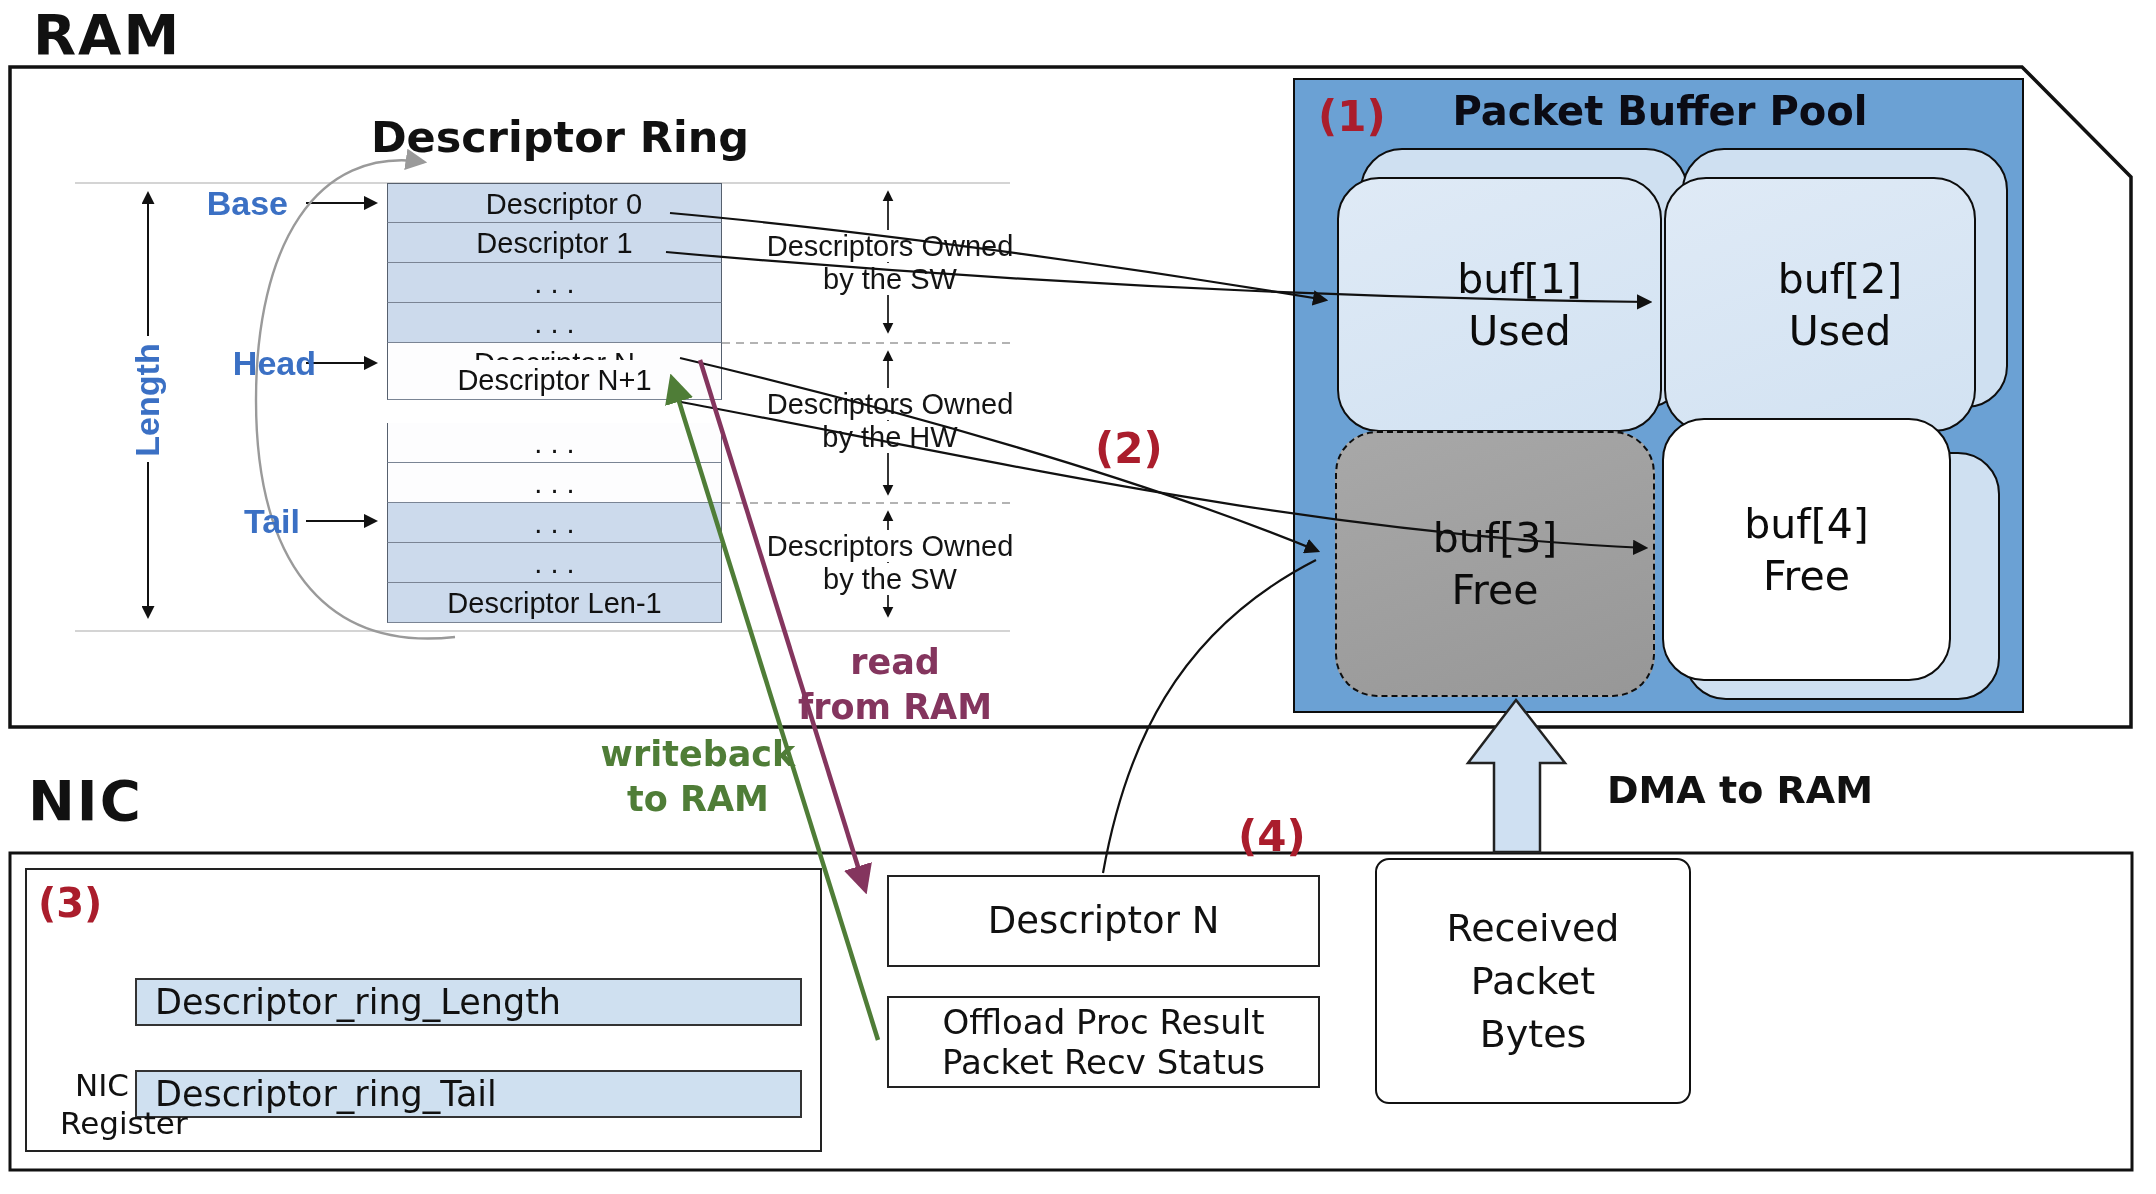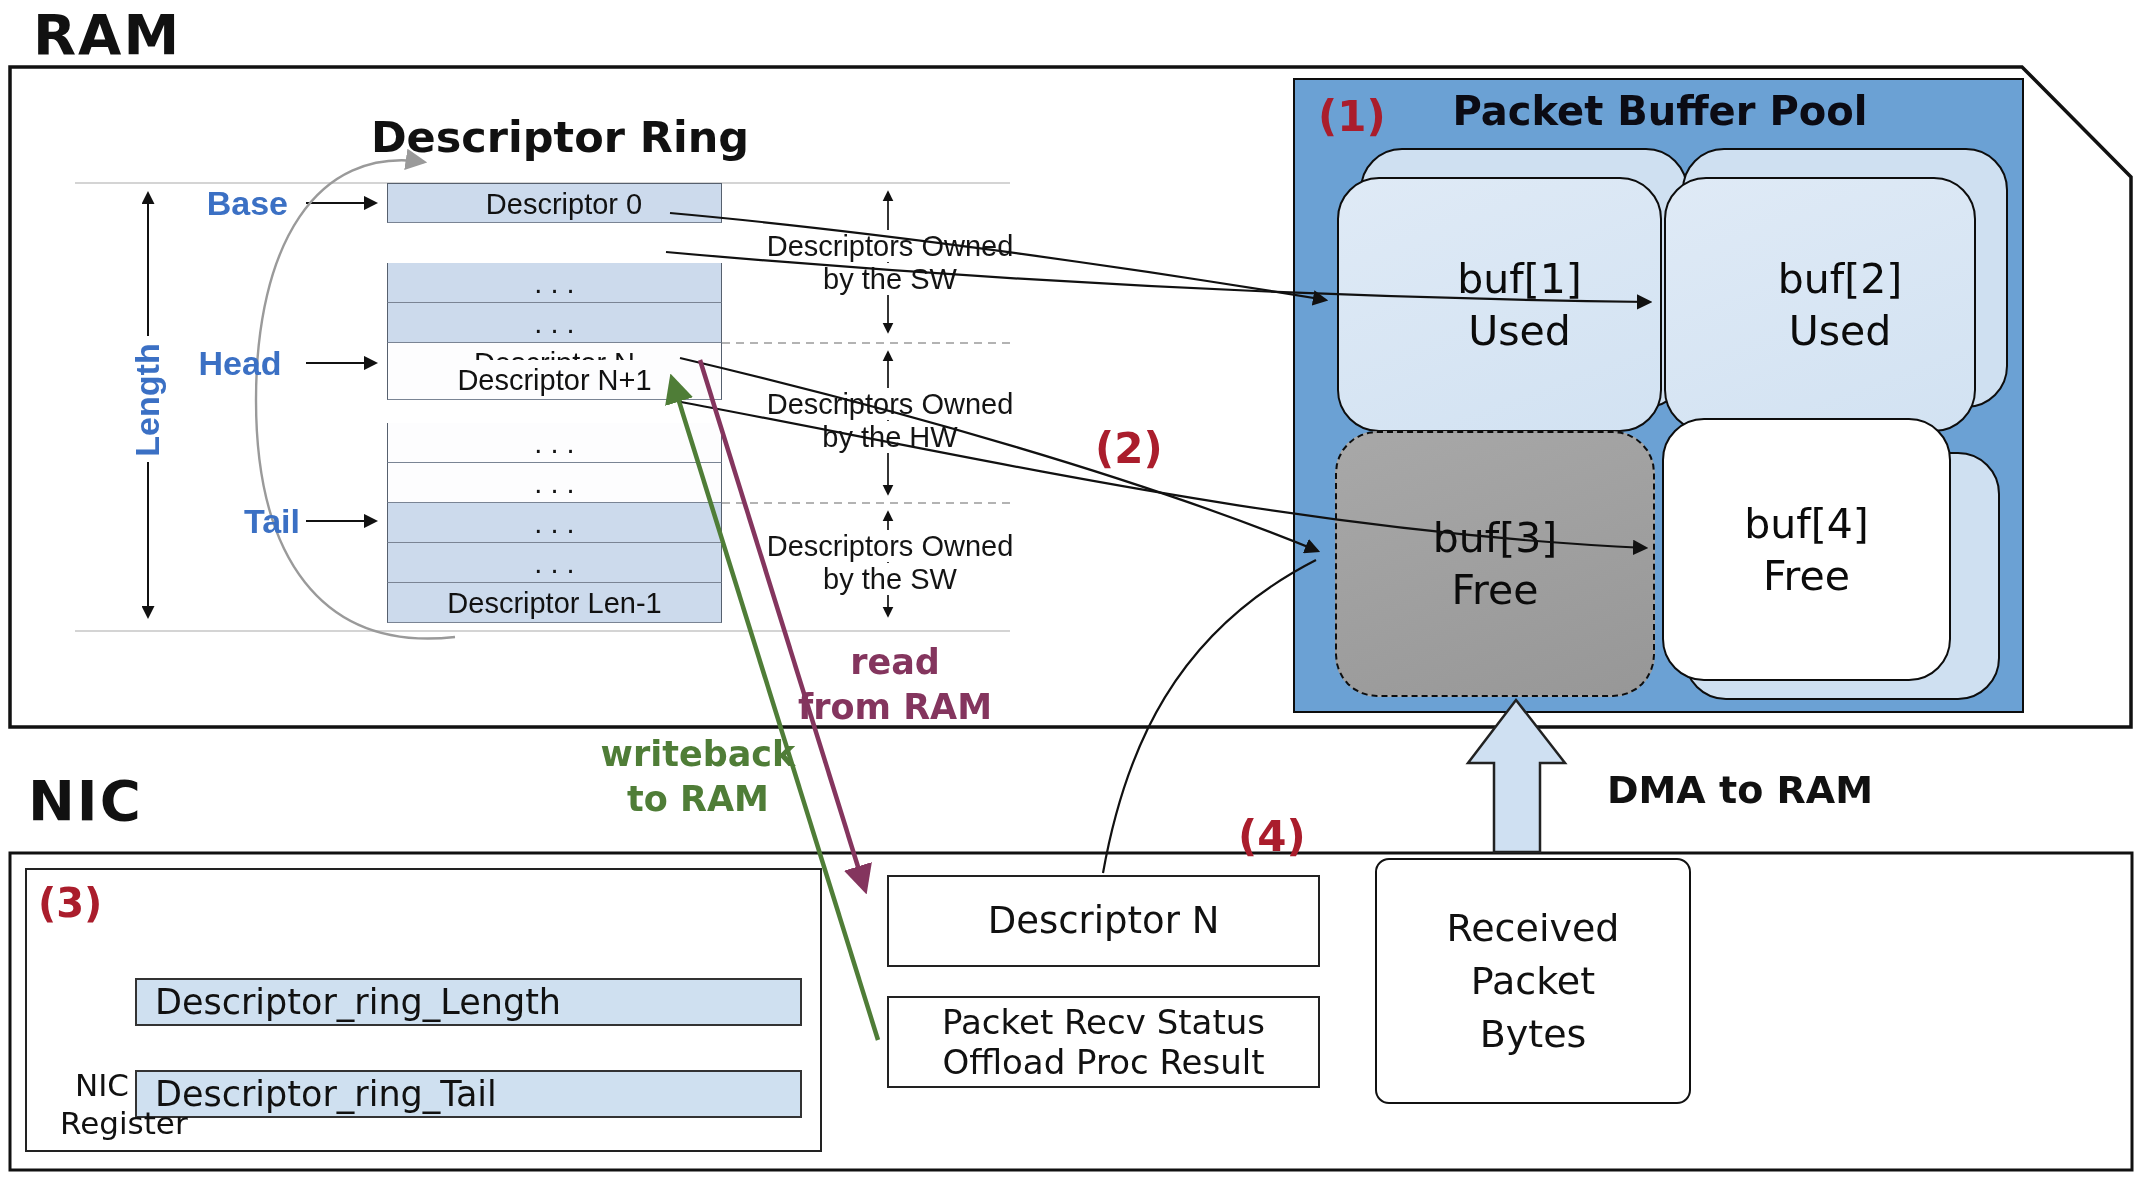--- a/index.html
+++ b/index.html
@@ -105,6 +105,7 @@
   <div class="abs comic ringtitle center" style="left:370px;top:112px;width:380px;">Descriptor Ring</div>
 
   <div class="abs plain drow first blue" style="top:183px;">Descriptor 0</div>
+  <div class="abs plain drow blue" style="top:223px;">Descriptor 1</div>
   <div class="abs plain drow blue" style="top:263px;">. . .</div>
   <div class="abs plain drow blue" style="top:303px;">. . .</div>
   <div class="abs plain drow white" style="top:343px;">Descriptor N</div>

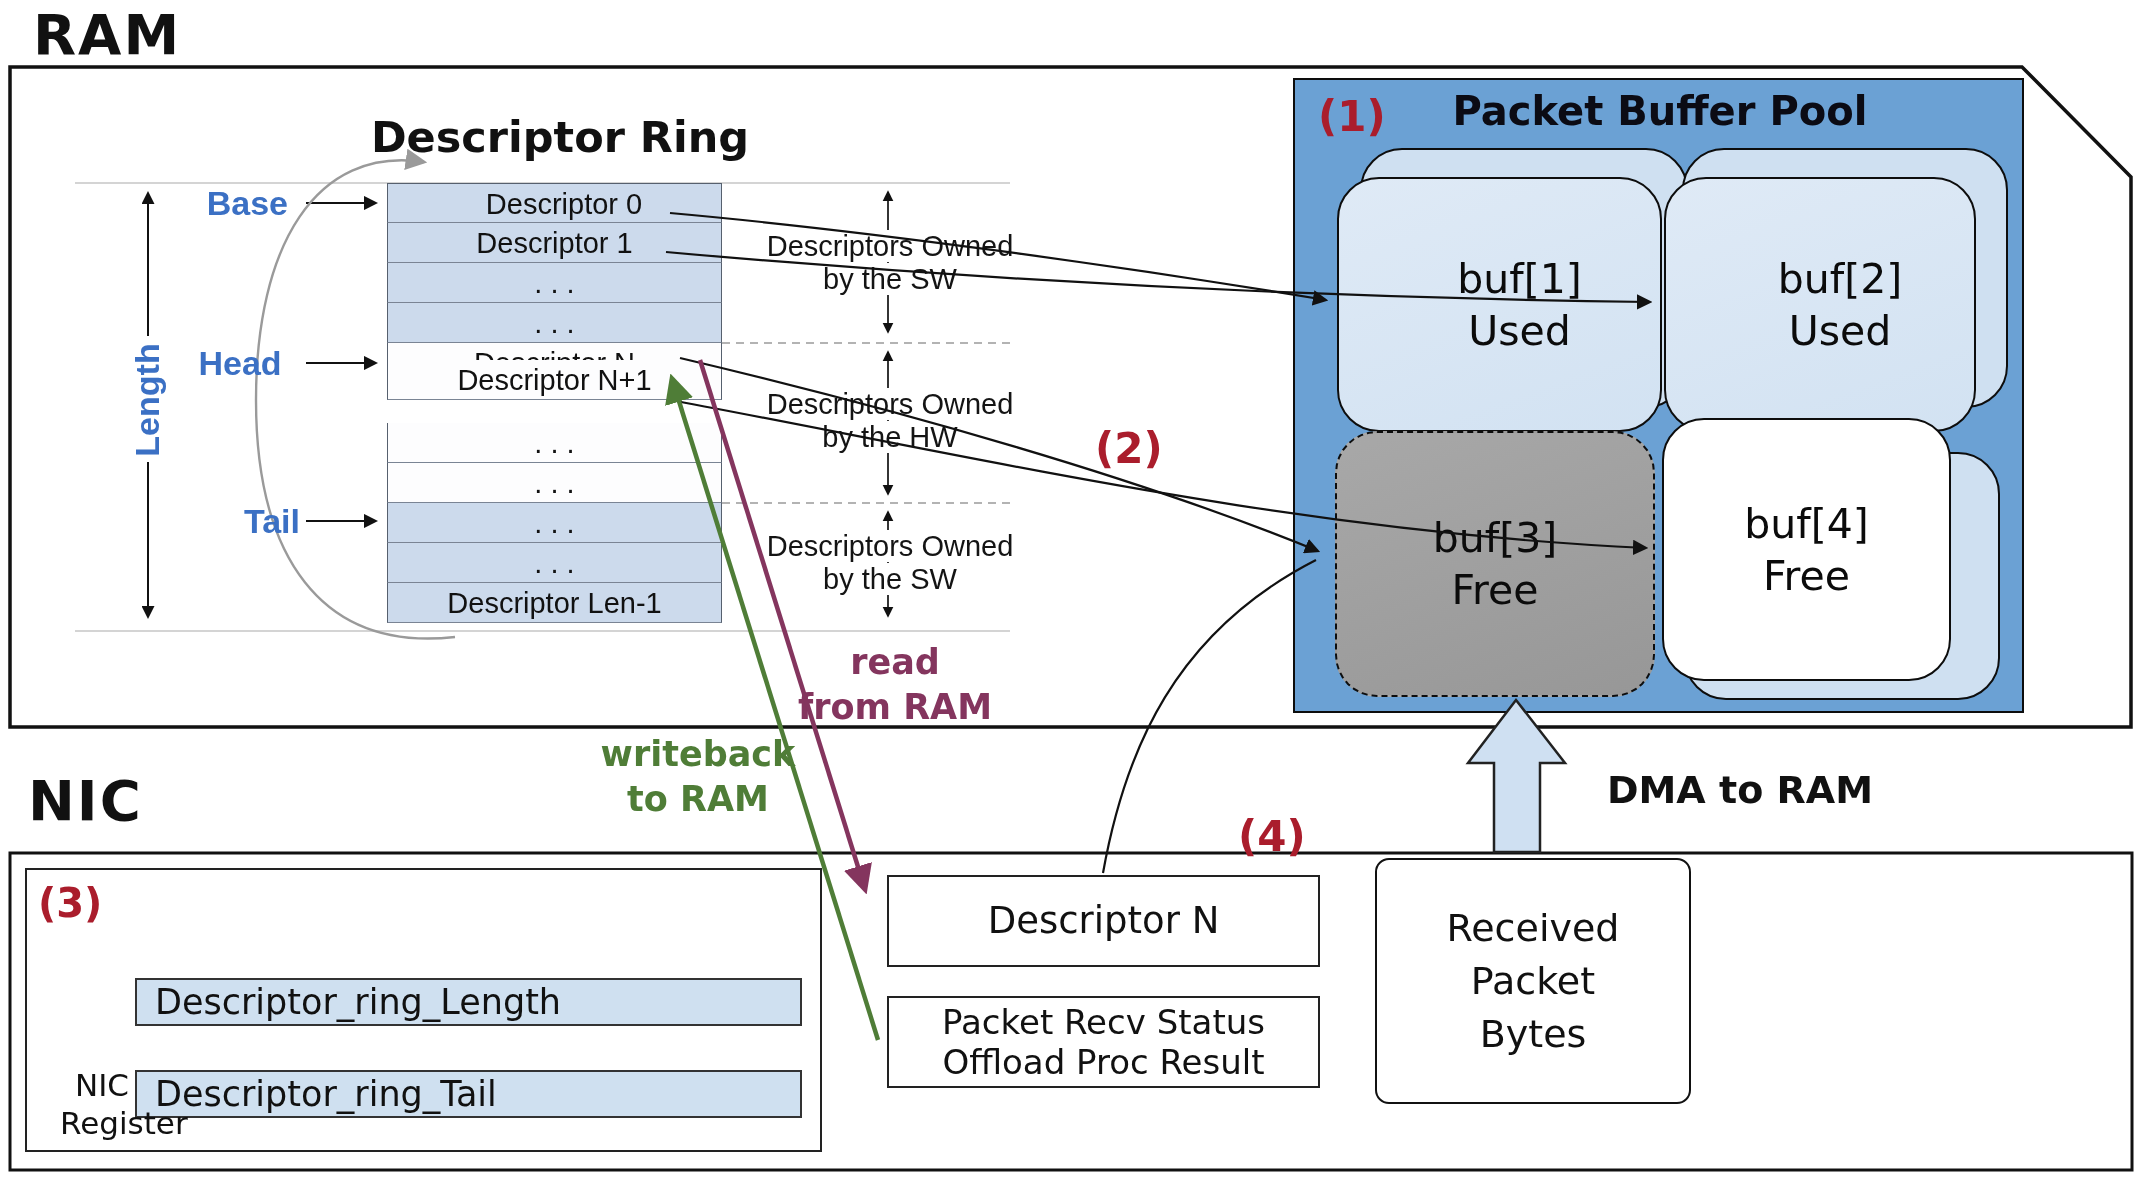--- a/index.html
+++ b/index.html
@@ -117,7 +117,7 @@
   <div class="abs plain drow blue" style="top:583px;">Descriptor Len-1</div>
 
   <div class="abs plain ptrlabel" style="left:168px;top:184px;width:120px;text-align:right;">Base</div>
-  <div class="abs plain ptrlabel" style="left:180px;top:344px;width:120px;text-align:center;">Head</div>
+  <div class="abs plain ptrlabel" style="left:196px;top:344px;width:120px;text-align:right;">Head</div>
   <div class="abs plain ptrlabel" style="left:180px;top:502px;width:120px;text-align:right;">Tail</div>
   <div class="abs plain ptrlabel" style="left:147px;top:400px;transform:translate(-50%,-50%) rotate(-90deg);">Length</div>
 

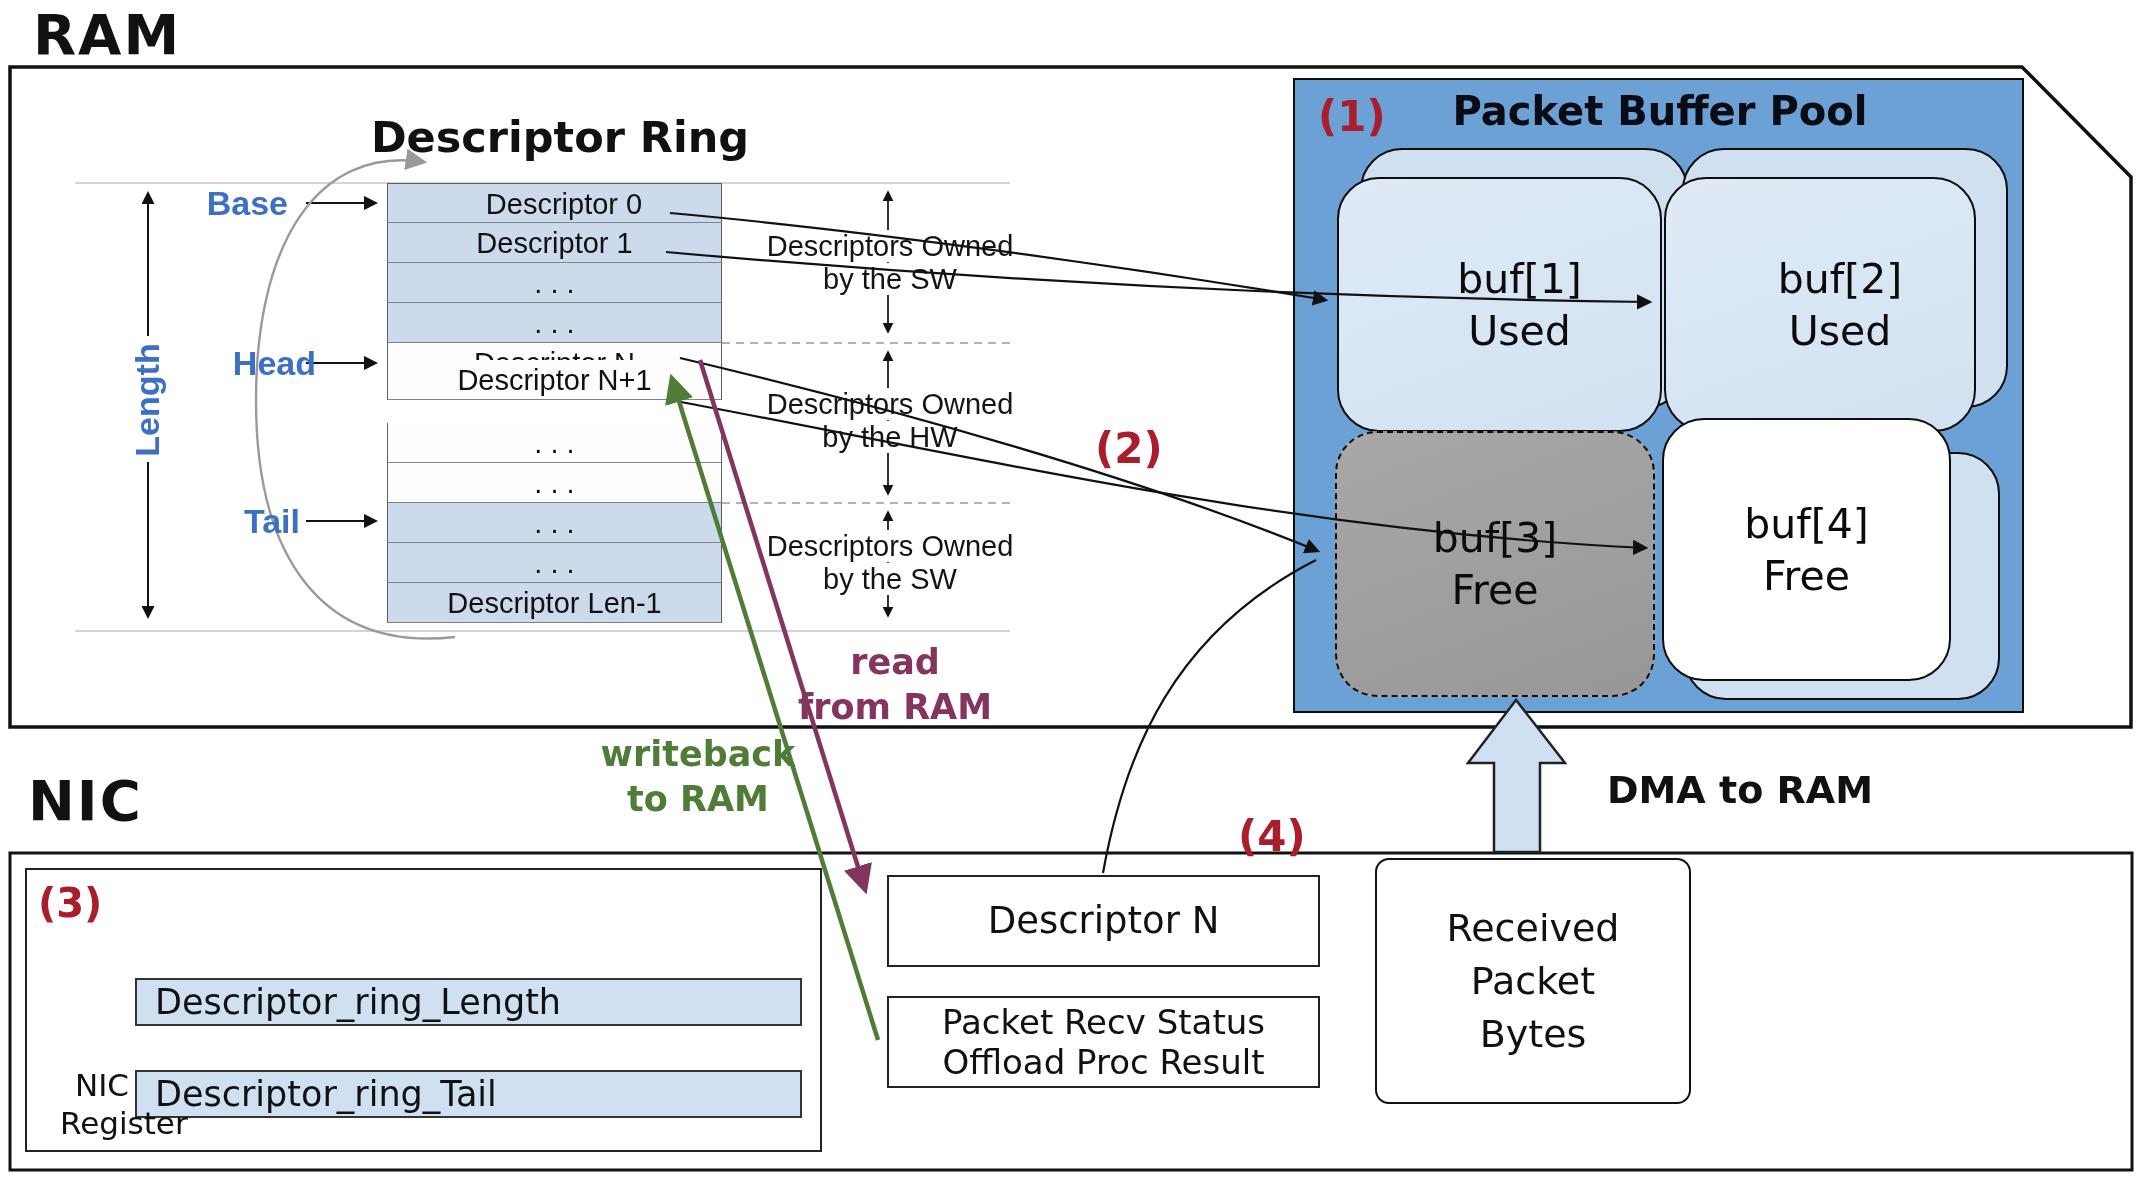--- a/index.html
+++ b/index.html
@@ -183,8 +183,8 @@
     <span>Descriptor N</span>
   </div>
   <div class="abs comic midbox" style="top:996px;font-size:34px;">
+    <span>Offload Proc Result</span>
     <span>Packet Recv Status</span>
-    <span>Offload Proc Result</span>
   </div>
   <div id="rcvbox" class="abs comic">
     <span>Received</span>

